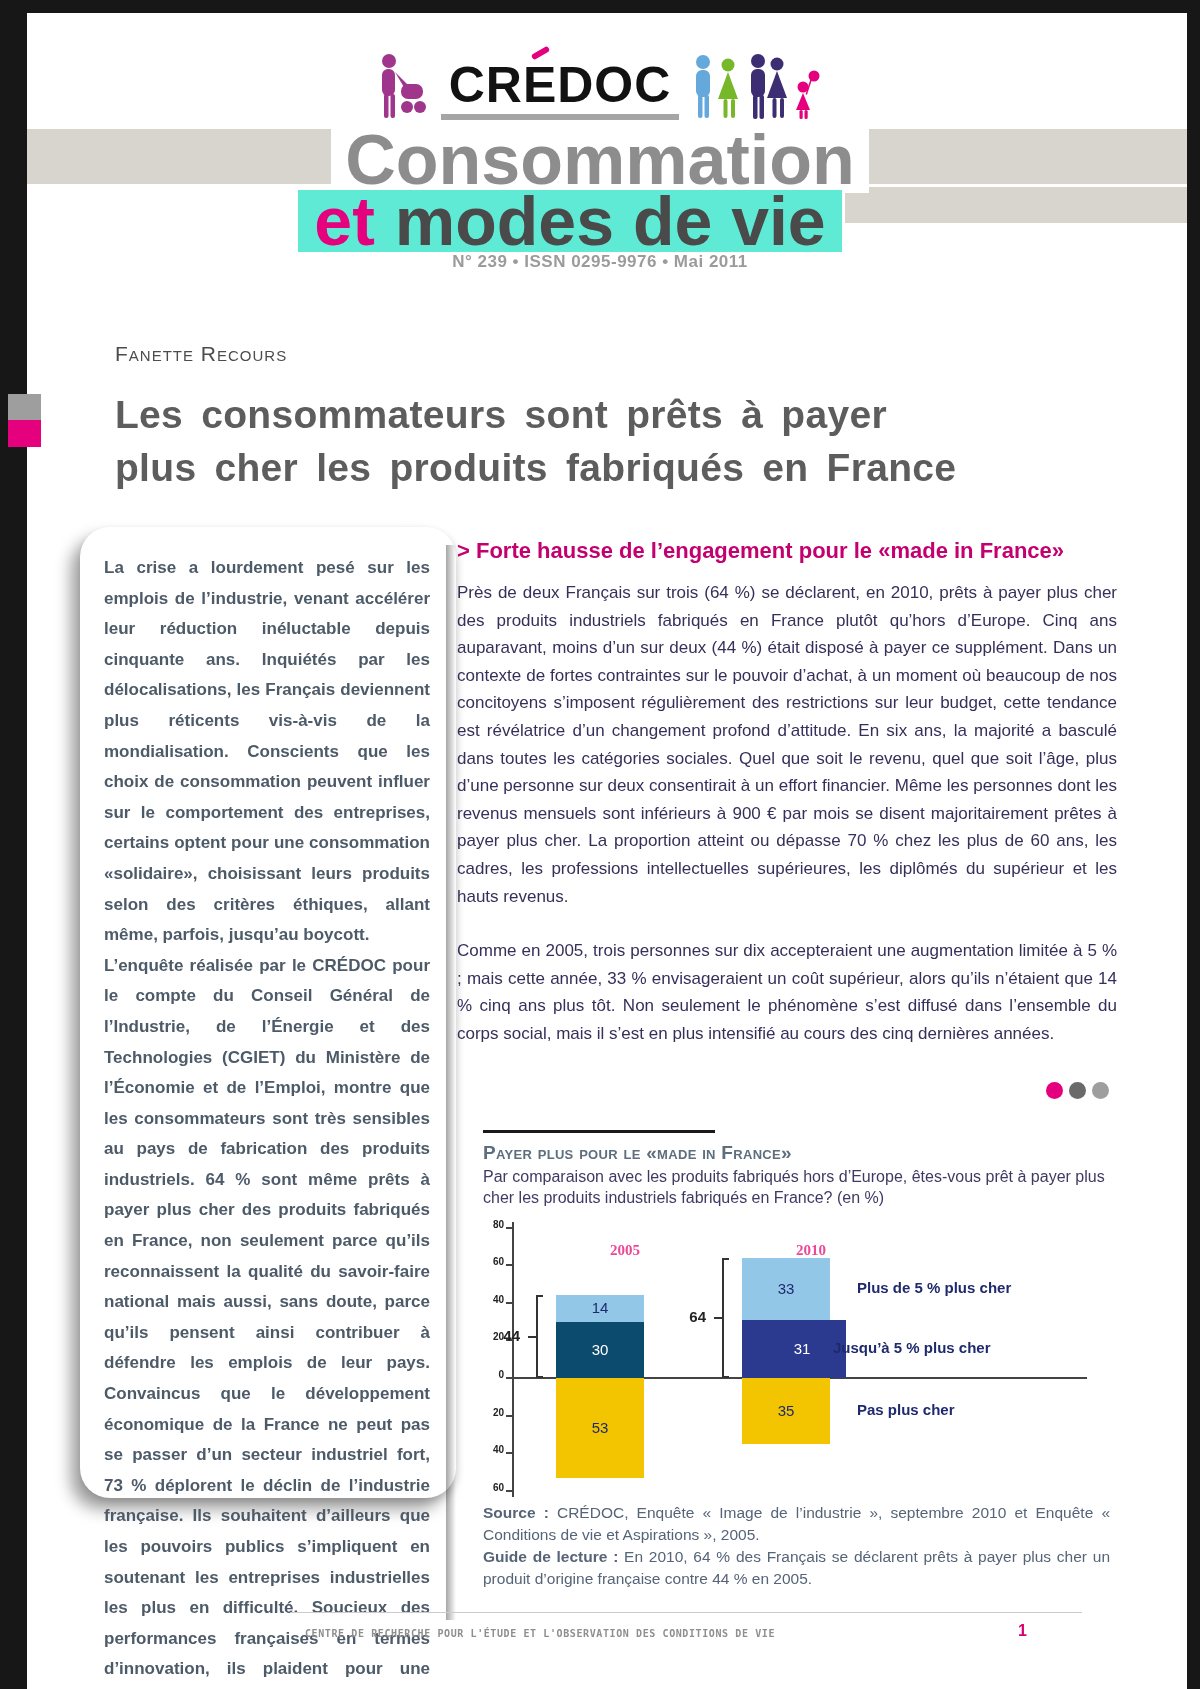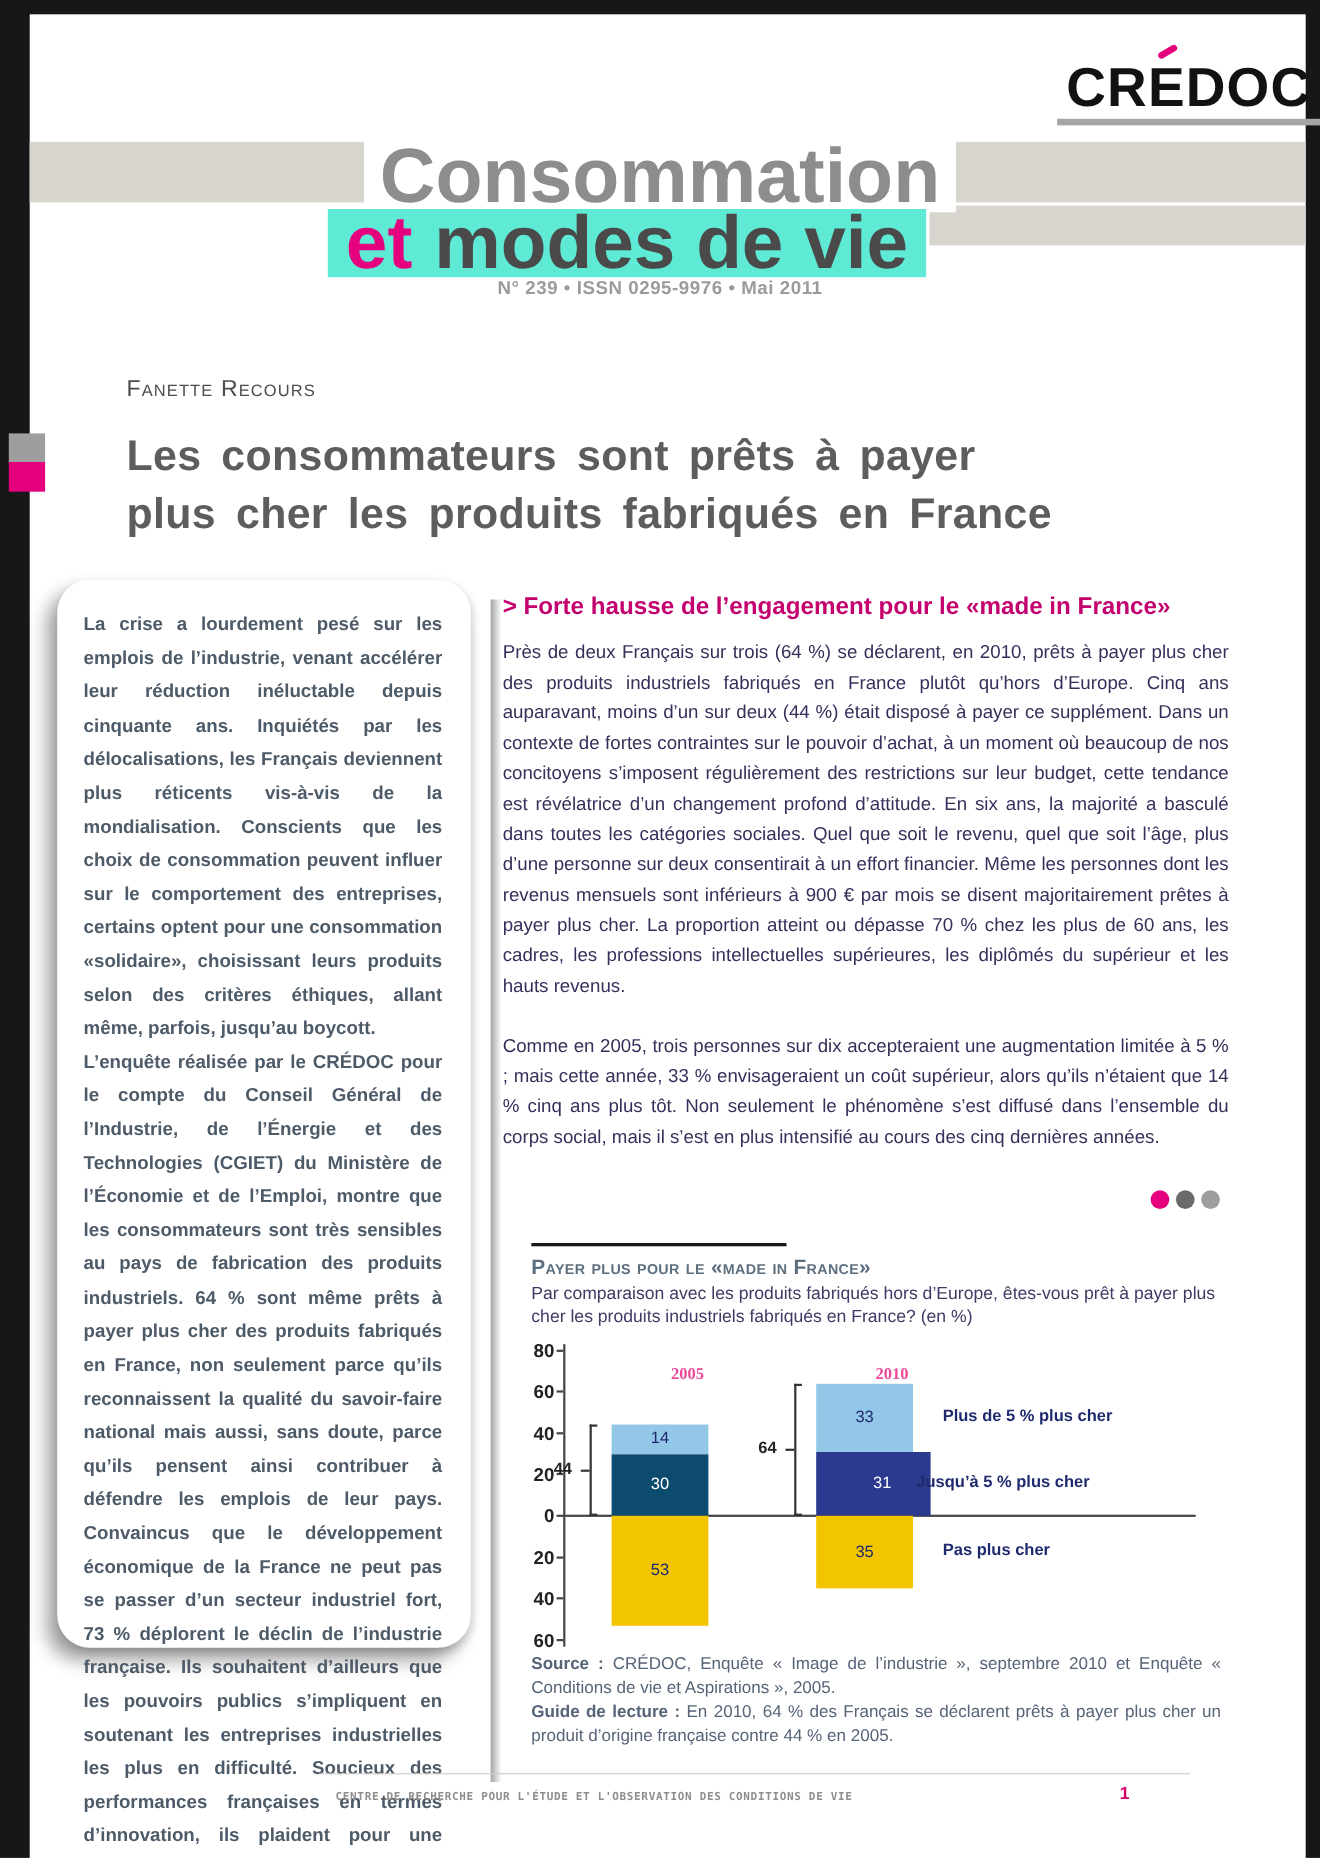--- a/index.html
+++ b/index.html
@@ -16,7 +16,7 @@
   .band-2{left:845px;right:13px;top:187px;height:36px;}
   
   .logo-row{position:absolute;top:48px;left:0;width:100%;height:72px;display:flex;
-            justify-content:center;align-items:flex-end;gap:12px;flex-direction:column;}
+            justify-content:center;align-items:flex-end;gap:12px;}
   .brand{font-size:50px;font-weight:bold;color:#121212;letter-spacing:1px;line-height:1;
          border-bottom:6px solid #a5a5a5;padding:0 8px 4px;}
   .acc-wrap{position:relative;display:inline-block;}

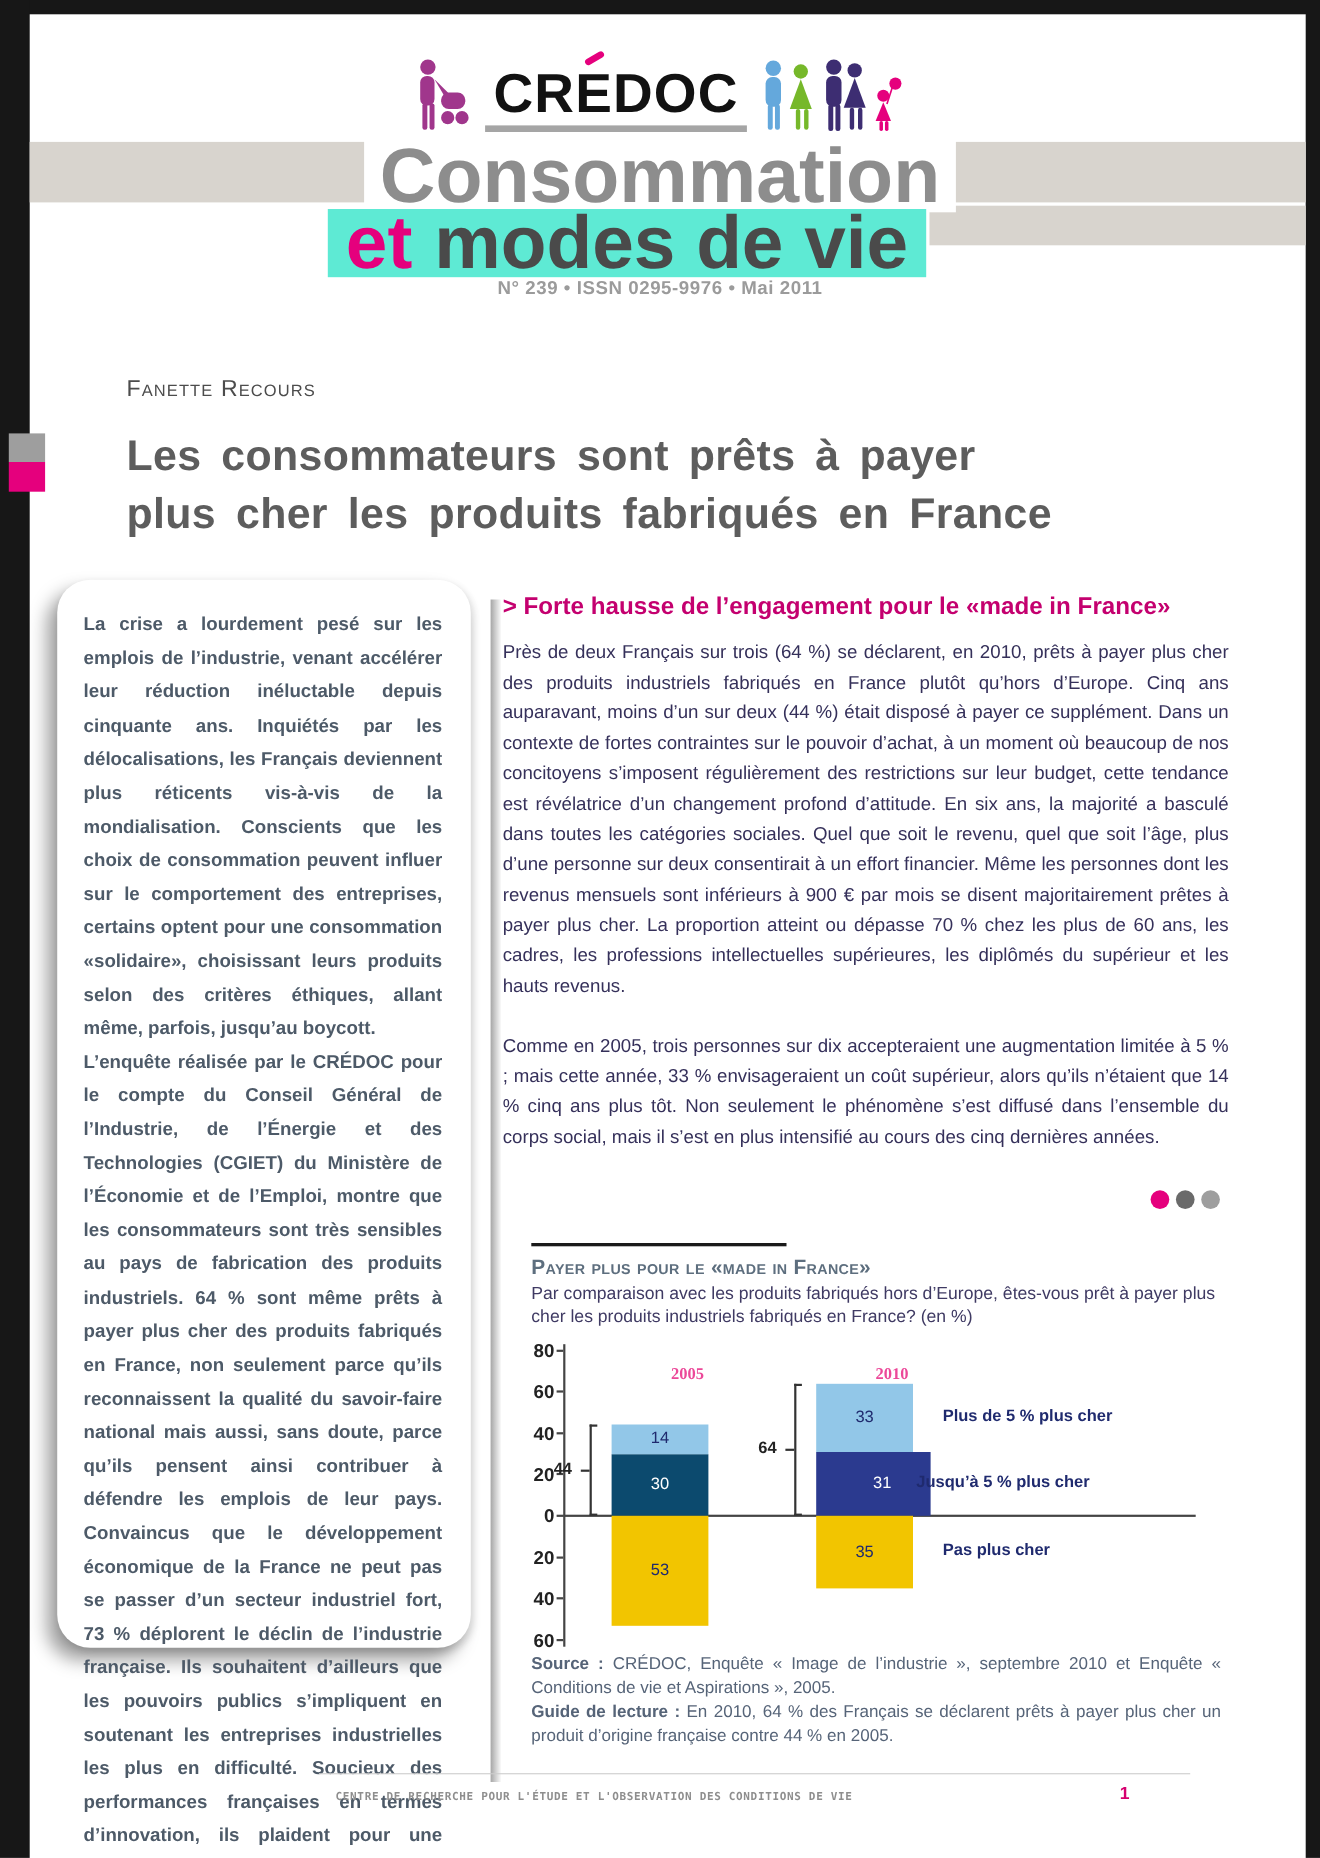--- a/index.html
+++ b/index.html
@@ -43,7 +43,7 @@
             font-size:39px;line-height:53px;font-weight:bold;color:#5d5d5d;
             word-spacing:7px;letter-spacing:0.3px;}
   
-  .sidebar{position:absolute;left:52px;top:527px;width:376px;height:971px;background:#fff;
+  .sidebar{position:absolute;left:80px;top:527px;width:376px;height:971px;background:#fff;
            border-radius:30px;box-sizing:border-box;padding:26px 26px 6px 24px;
            box-shadow:-9px 11px 16px rgba(0,0,0,0.38), 2px 3px 7px rgba(0,0,0,0.12);}
   .sidebar p{margin:0;font-size:17px;line-height:30.6px;font-weight:bold;color:#4d5a68;

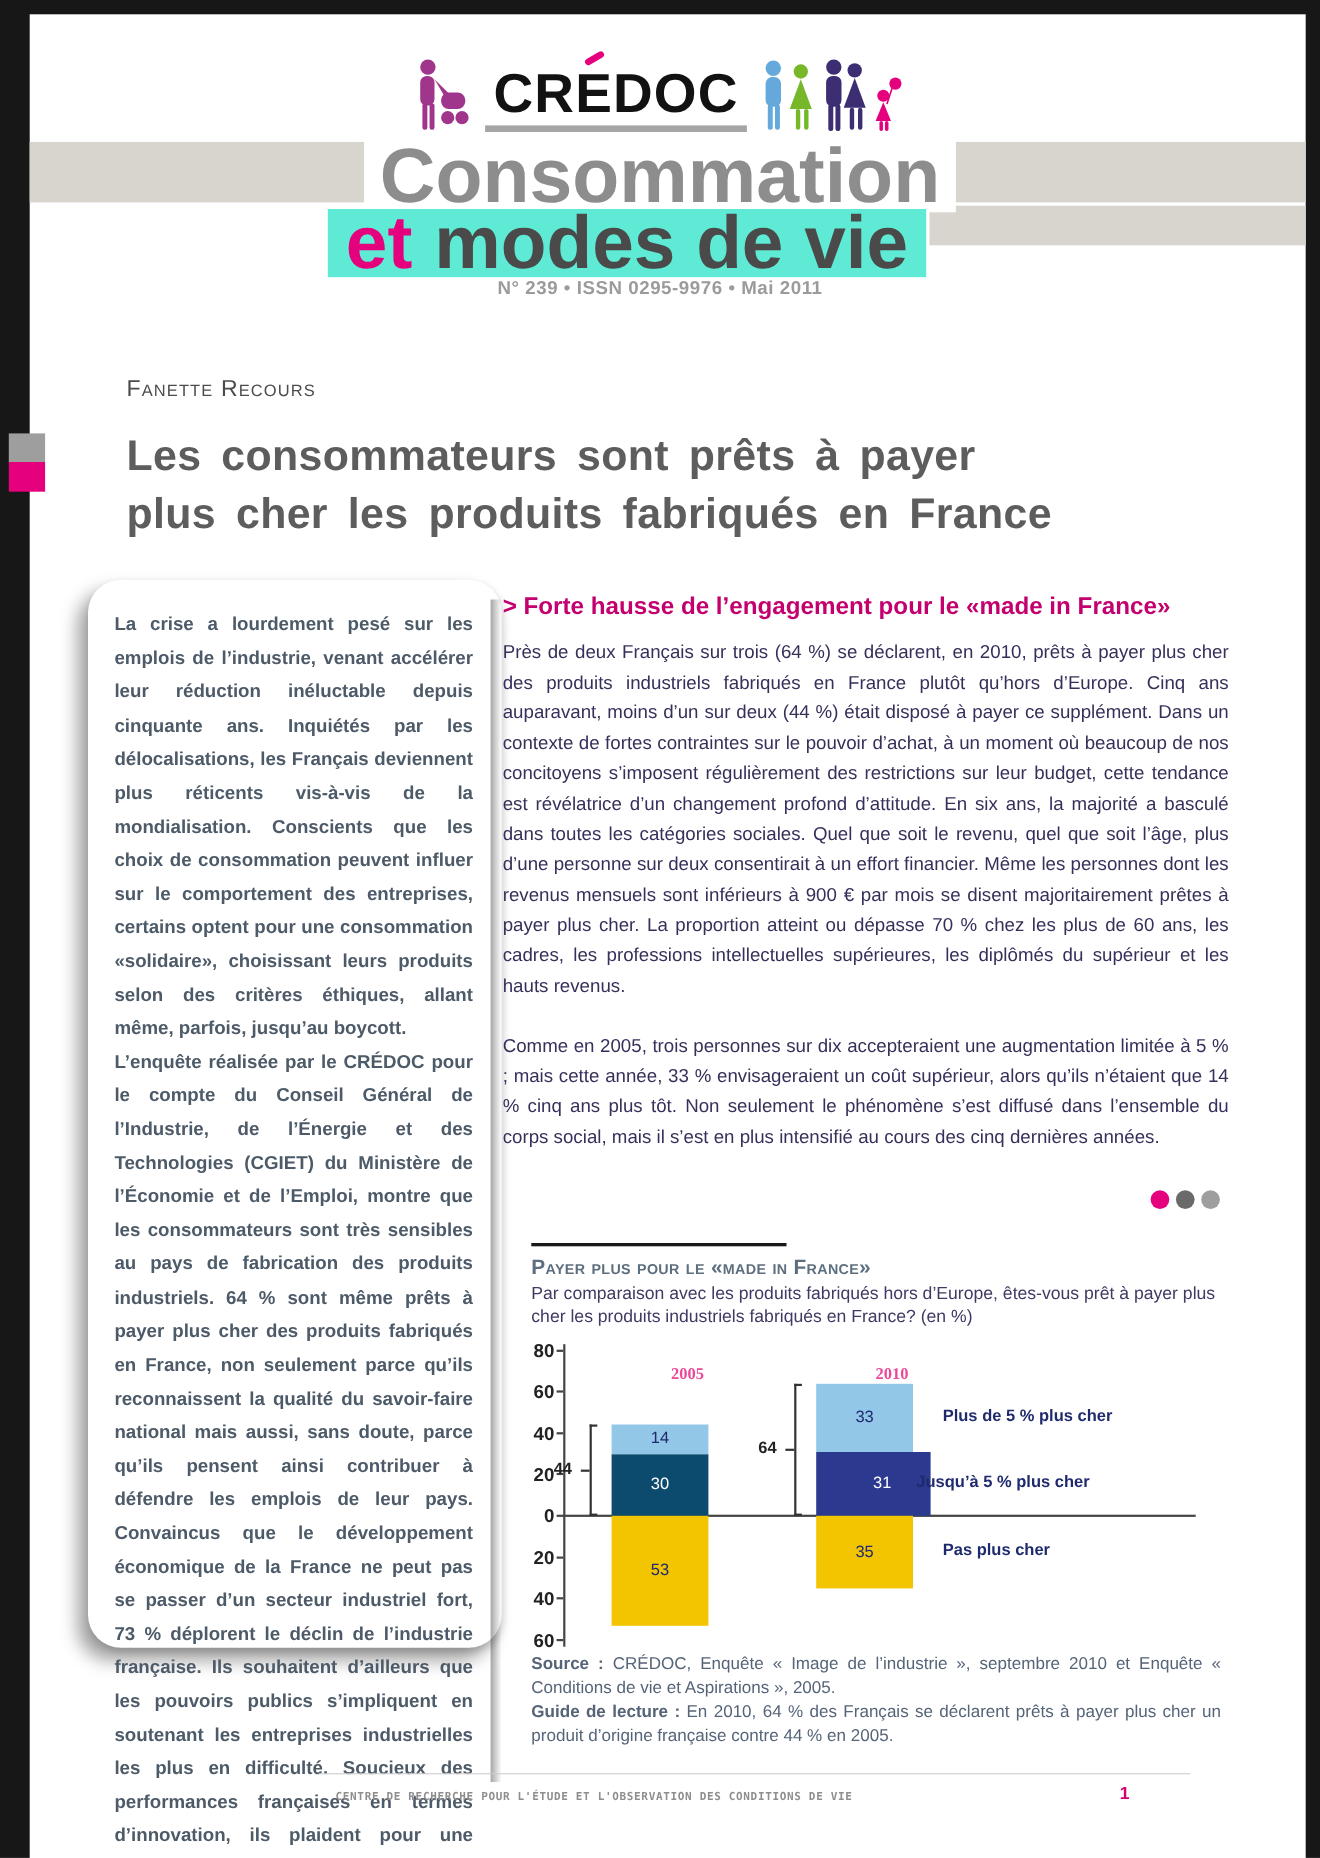--- a/index.html
+++ b/index.html
@@ -62,7 +62,7 @@
              font-size:19px;color:#5d6e7e;letter-spacing:0.3px;}
   .fig-sub{position:absolute;left:483px;top:1166px;width:632px;font-size:16px;line-height:21px;color:#3f3a63;}
   #chart{position:absolute;left:457px;top:1215px;width:660px;height:290px;}
-  .ctick{position:absolute;left:0;width:47px;text-align:right;font-size:17px;font-weight:bold;color:#222;}
+  .ctick{position:absolute;left:0;width:47px;text-align:right;font-size:10px;font-weight:bold;color:#222;}
   .ctickmark{position:absolute;width:6px;height:2px;background:#444;}
   .caxis{position:absolute;width:2px;background:#444;}
   .czero{position:absolute;height:2px;background:#444;}

